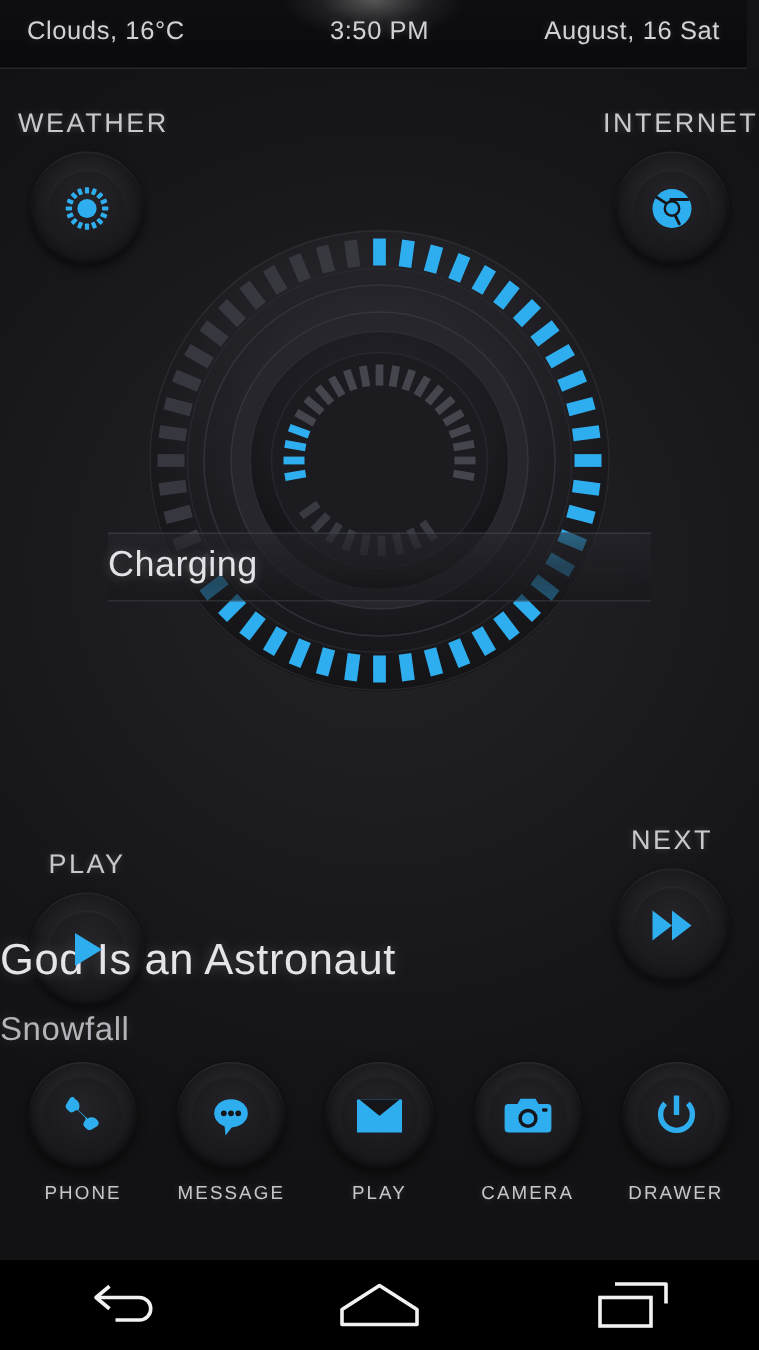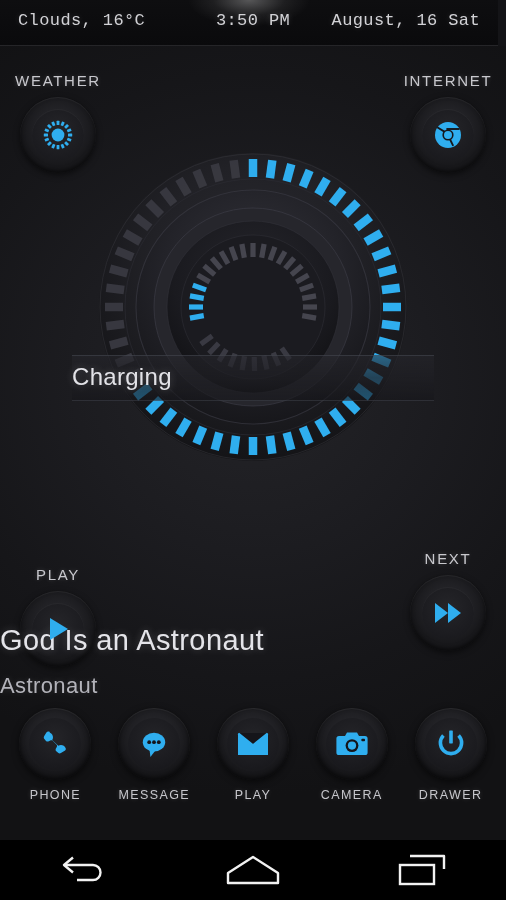--- a/index.html
+++ b/index.html
@@ -28,7 +28,6 @@
     background: linear-gradient(to bottom, #0e0e10 0%, #0a0a0c 100%);
     border-bottom: 1px solid #252528;
     box-sizing: border-box;
-    font-family: Liberation Mono, monospace;
   }
   #statusbar-glow {
     position: absolute;

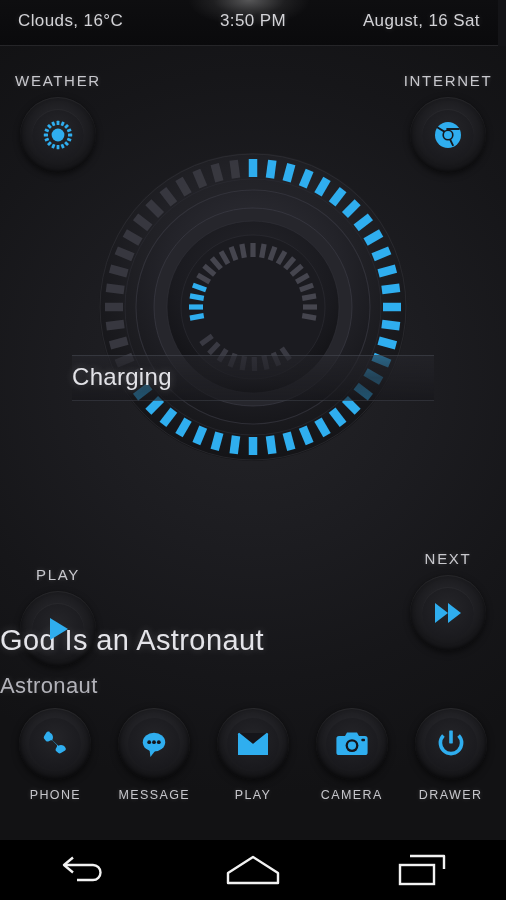--- a/index.html
+++ b/index.html
@@ -72,7 +72,7 @@
   #widget-internet { right: 12px; top: 26px; }
 
   .corner-label {
-    font-size: 15px;
+    font-size: 18px;
     letter-spacing: 1.7px;
     color: #c8c8cd;
     text-shadow: 0 0 5px rgba(255,255,255,0.2);

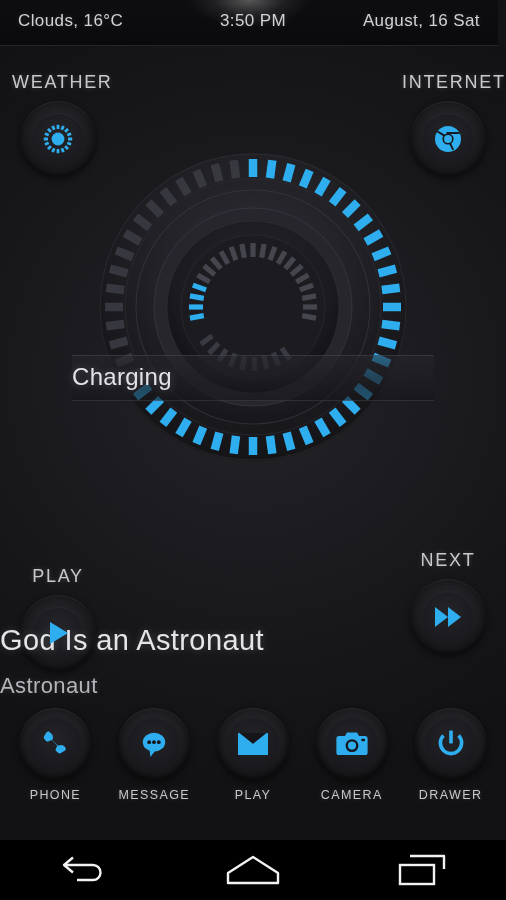--- a/index.html
+++ b/index.html
@@ -452,7 +452,7 @@
 
     <div id="now-playing">
       <div id="np-artist">God Is an Astronaut</div>
-      <div id="np-track">Astronaut</div>
+      <div id="np-track">Snowfall</div>
     </div>
 
     <div id="dock">

